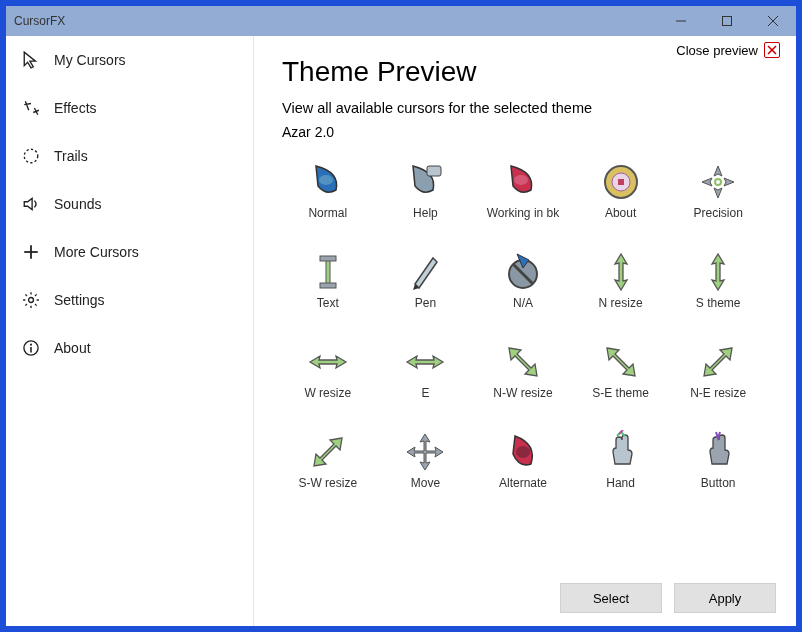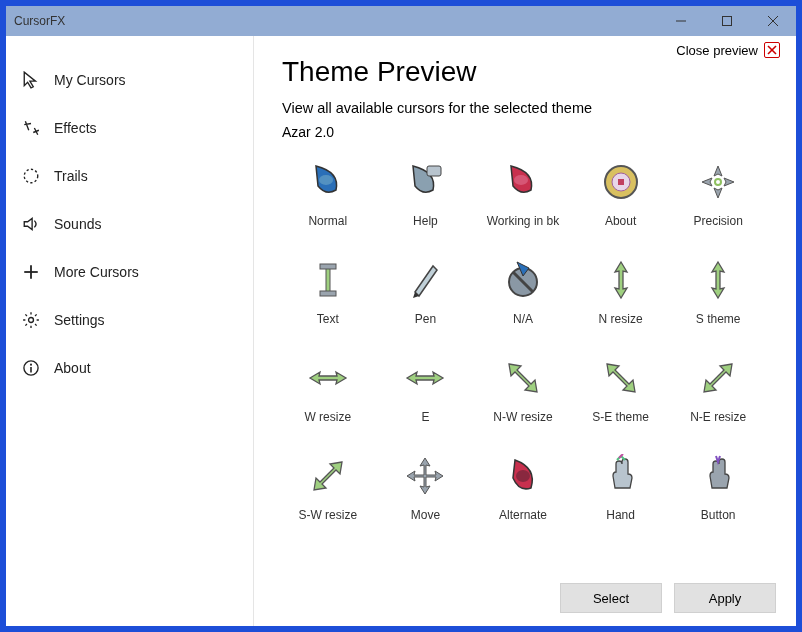--- a/index.html
+++ b/index.html
@@ -11,7 +11,7 @@
     .win-btn { width: 46px; height: 100%; display: flex; align-items: center; justify-content: center; font-size: 10px; cursor: pointer; }
     .win-btn svg { width: 10px; height: 10px; }
     .body { flex: 1; display: flex; overflow: hidden; }
-    .sidebar { width: 248px; border-right: 1px solid #e5e5e5; padding-top: 20px; }
+    .sidebar { width: 248px; border-right: 1px solid #e5e5e5; }
     .side-item { display: flex; align-items: center; height: 48px; padding-left: 16px; gap: 14px; font-size: 14px; color: #222; cursor: pointer; }
     .side-icon { width: 18px; height: 18px; display: flex; align-items: center; justify-content: center; }
     .main { flex: 1; display: flex; flex-direction: column; padding: 0; position: relative; }

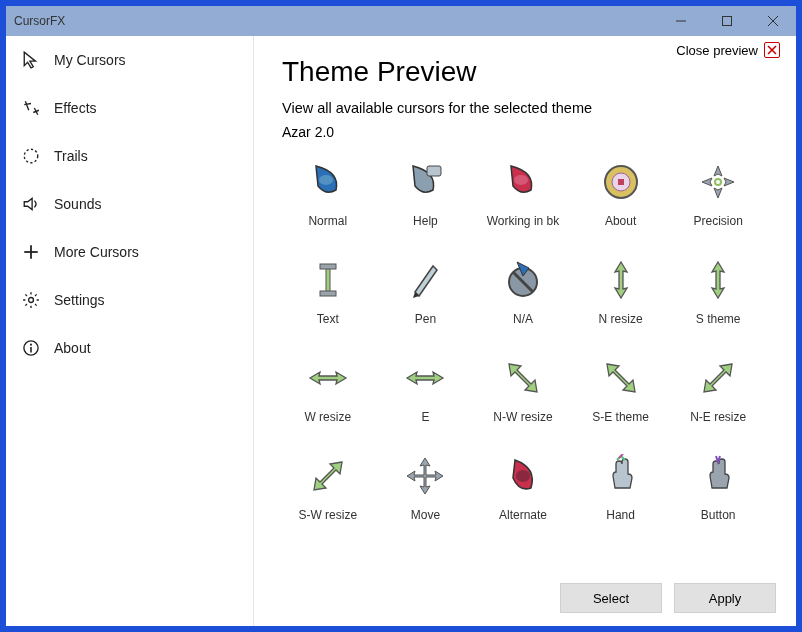--- a/index.html
+++ b/index.html
@@ -22,7 +22,7 @@
     .subtitle { font-size: 14.5px; margin-bottom: 8px; }
     .theme-name { font-size: 14px; color: #000000; margin-bottom: 18px; }
     .grid { display: grid; grid-template-columns: repeat(5, 1fr); row-gap: 28px; column-gap: 6px; padding-right: 4px; }
-    .cursor-cell { display: flex; flex-direction: column; align-items: center; gap: 8px; }
+    .cursor-cell { display: flex; flex-direction: column; align-items: center; }
     .cursor-img { width: 48px; height: 48px; display: flex; align-items: center; justify-content: center; }
     .cursor-label { font-size: 12px; color: #333; text-align: center; }
     .footer { height: 56px; display: flex; align-items: center; justify-content: flex-end; gap: 12px; padding-right: 20px; border-top: none; }

